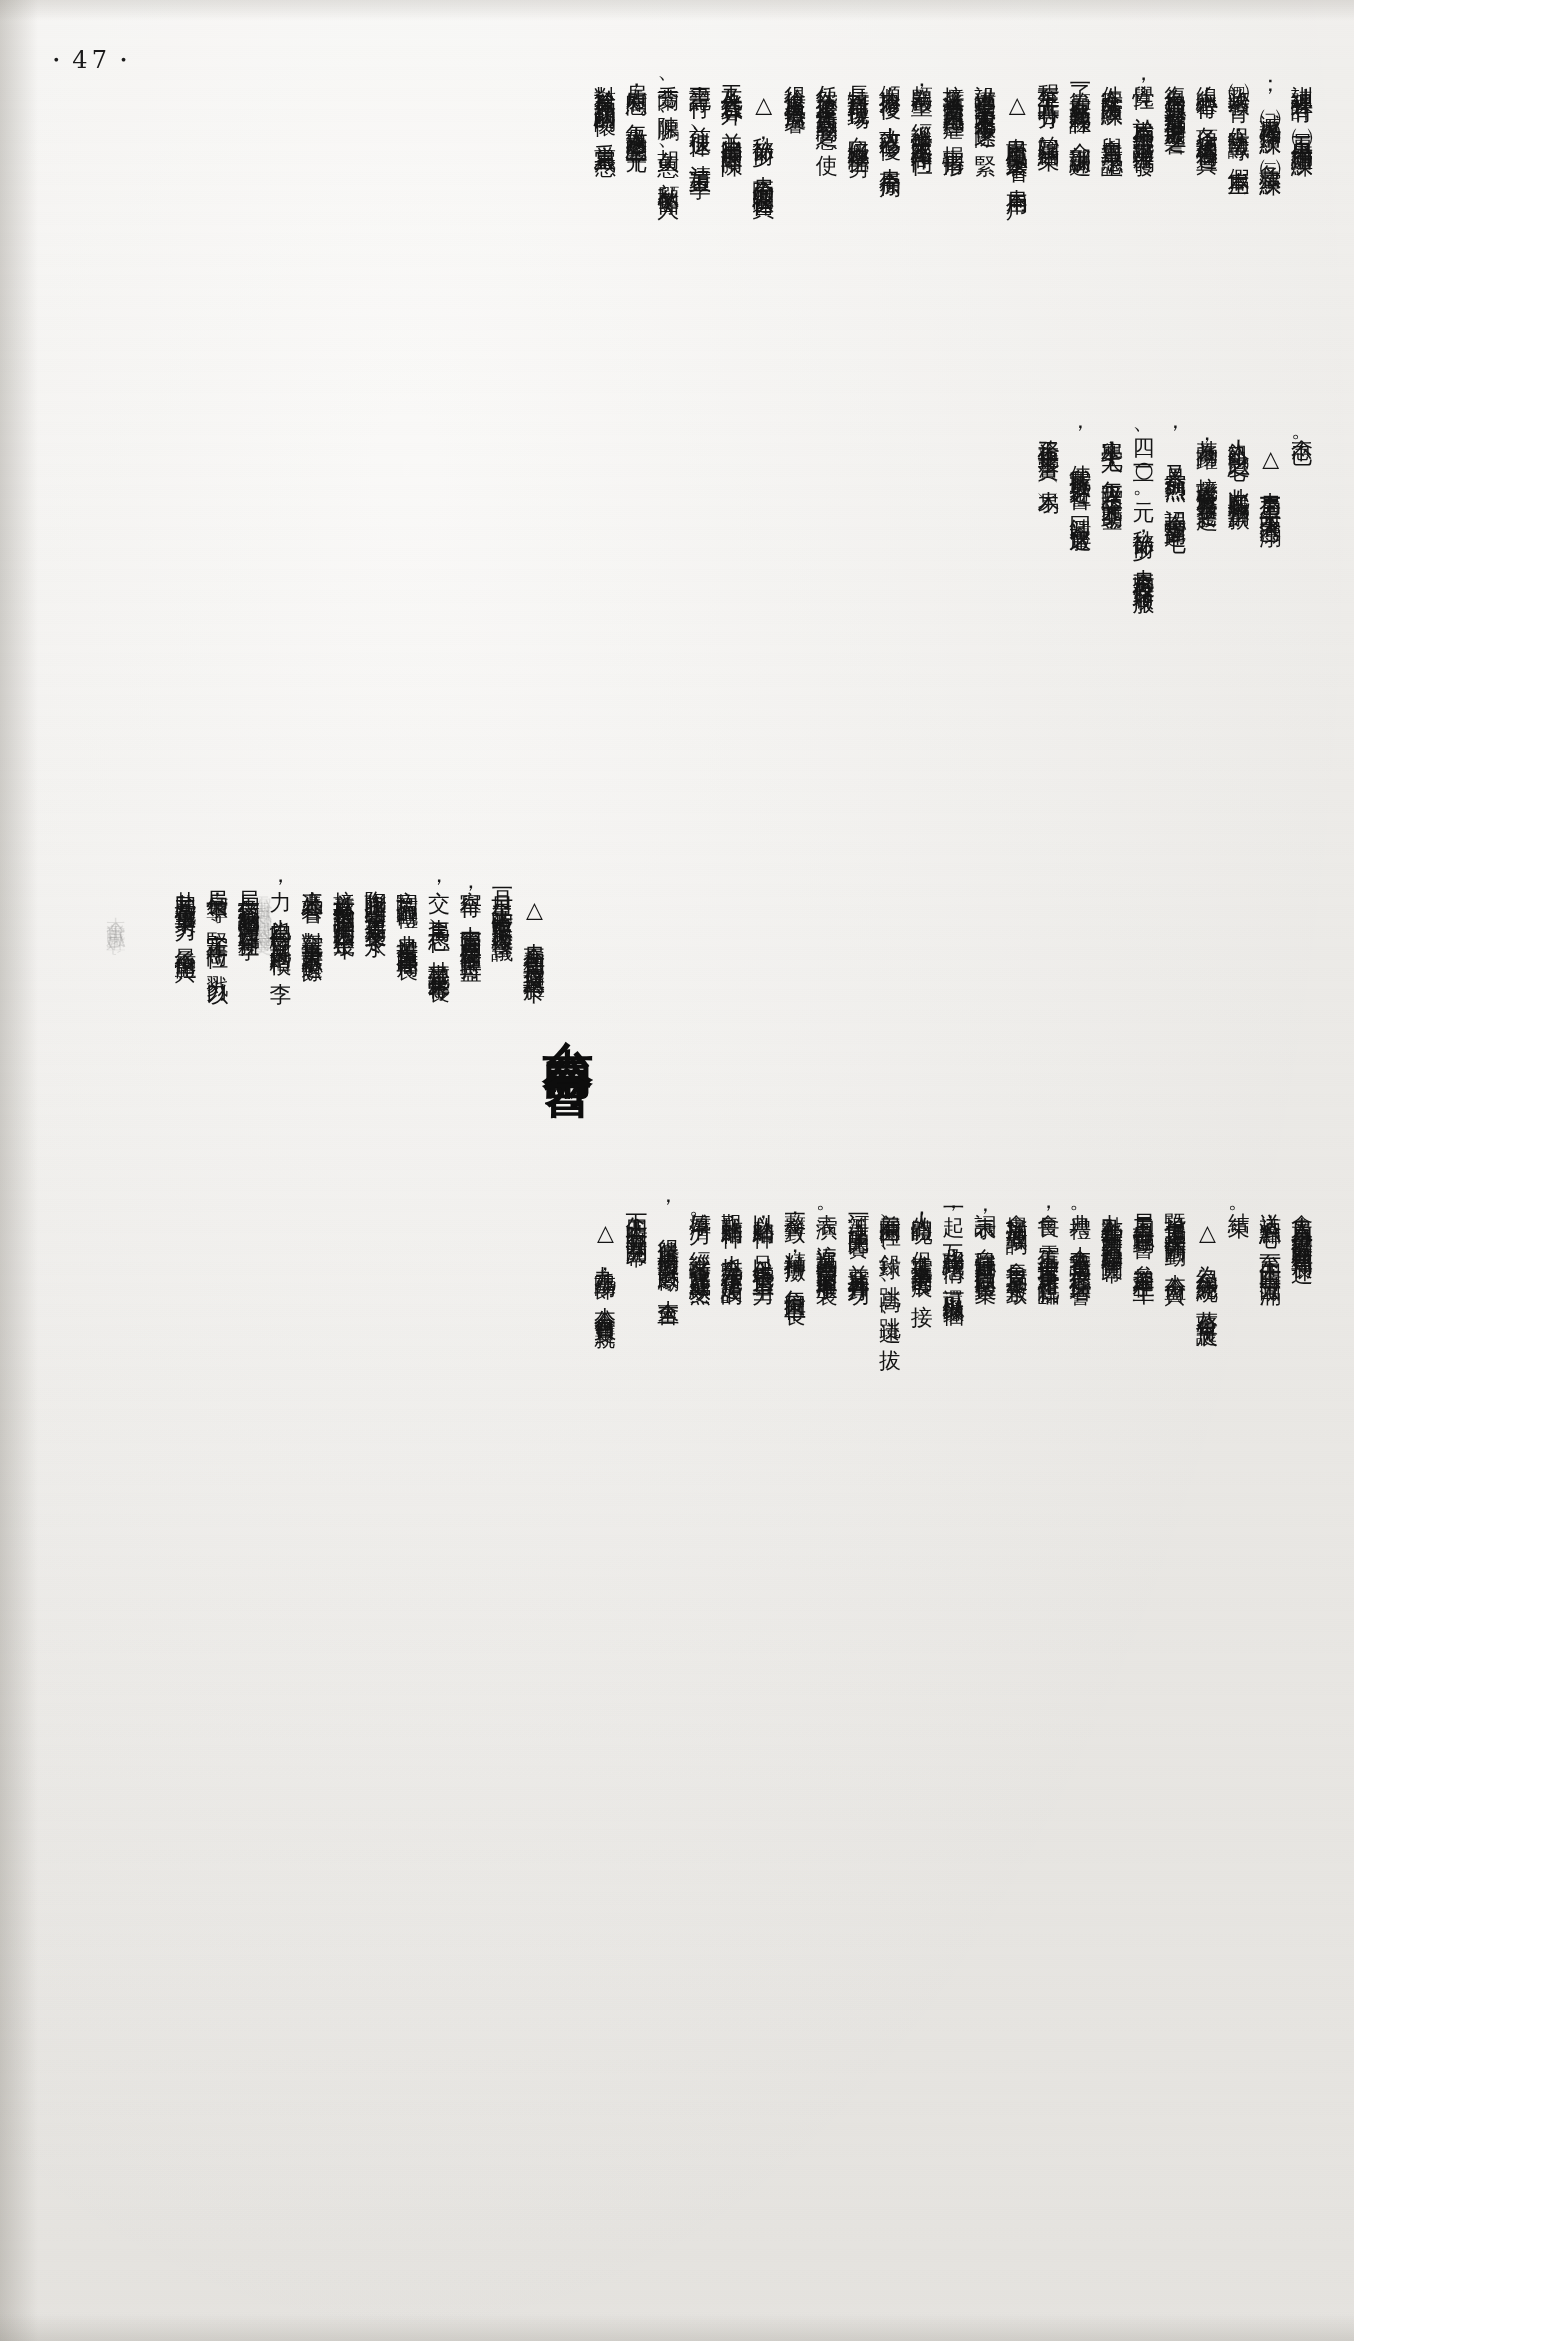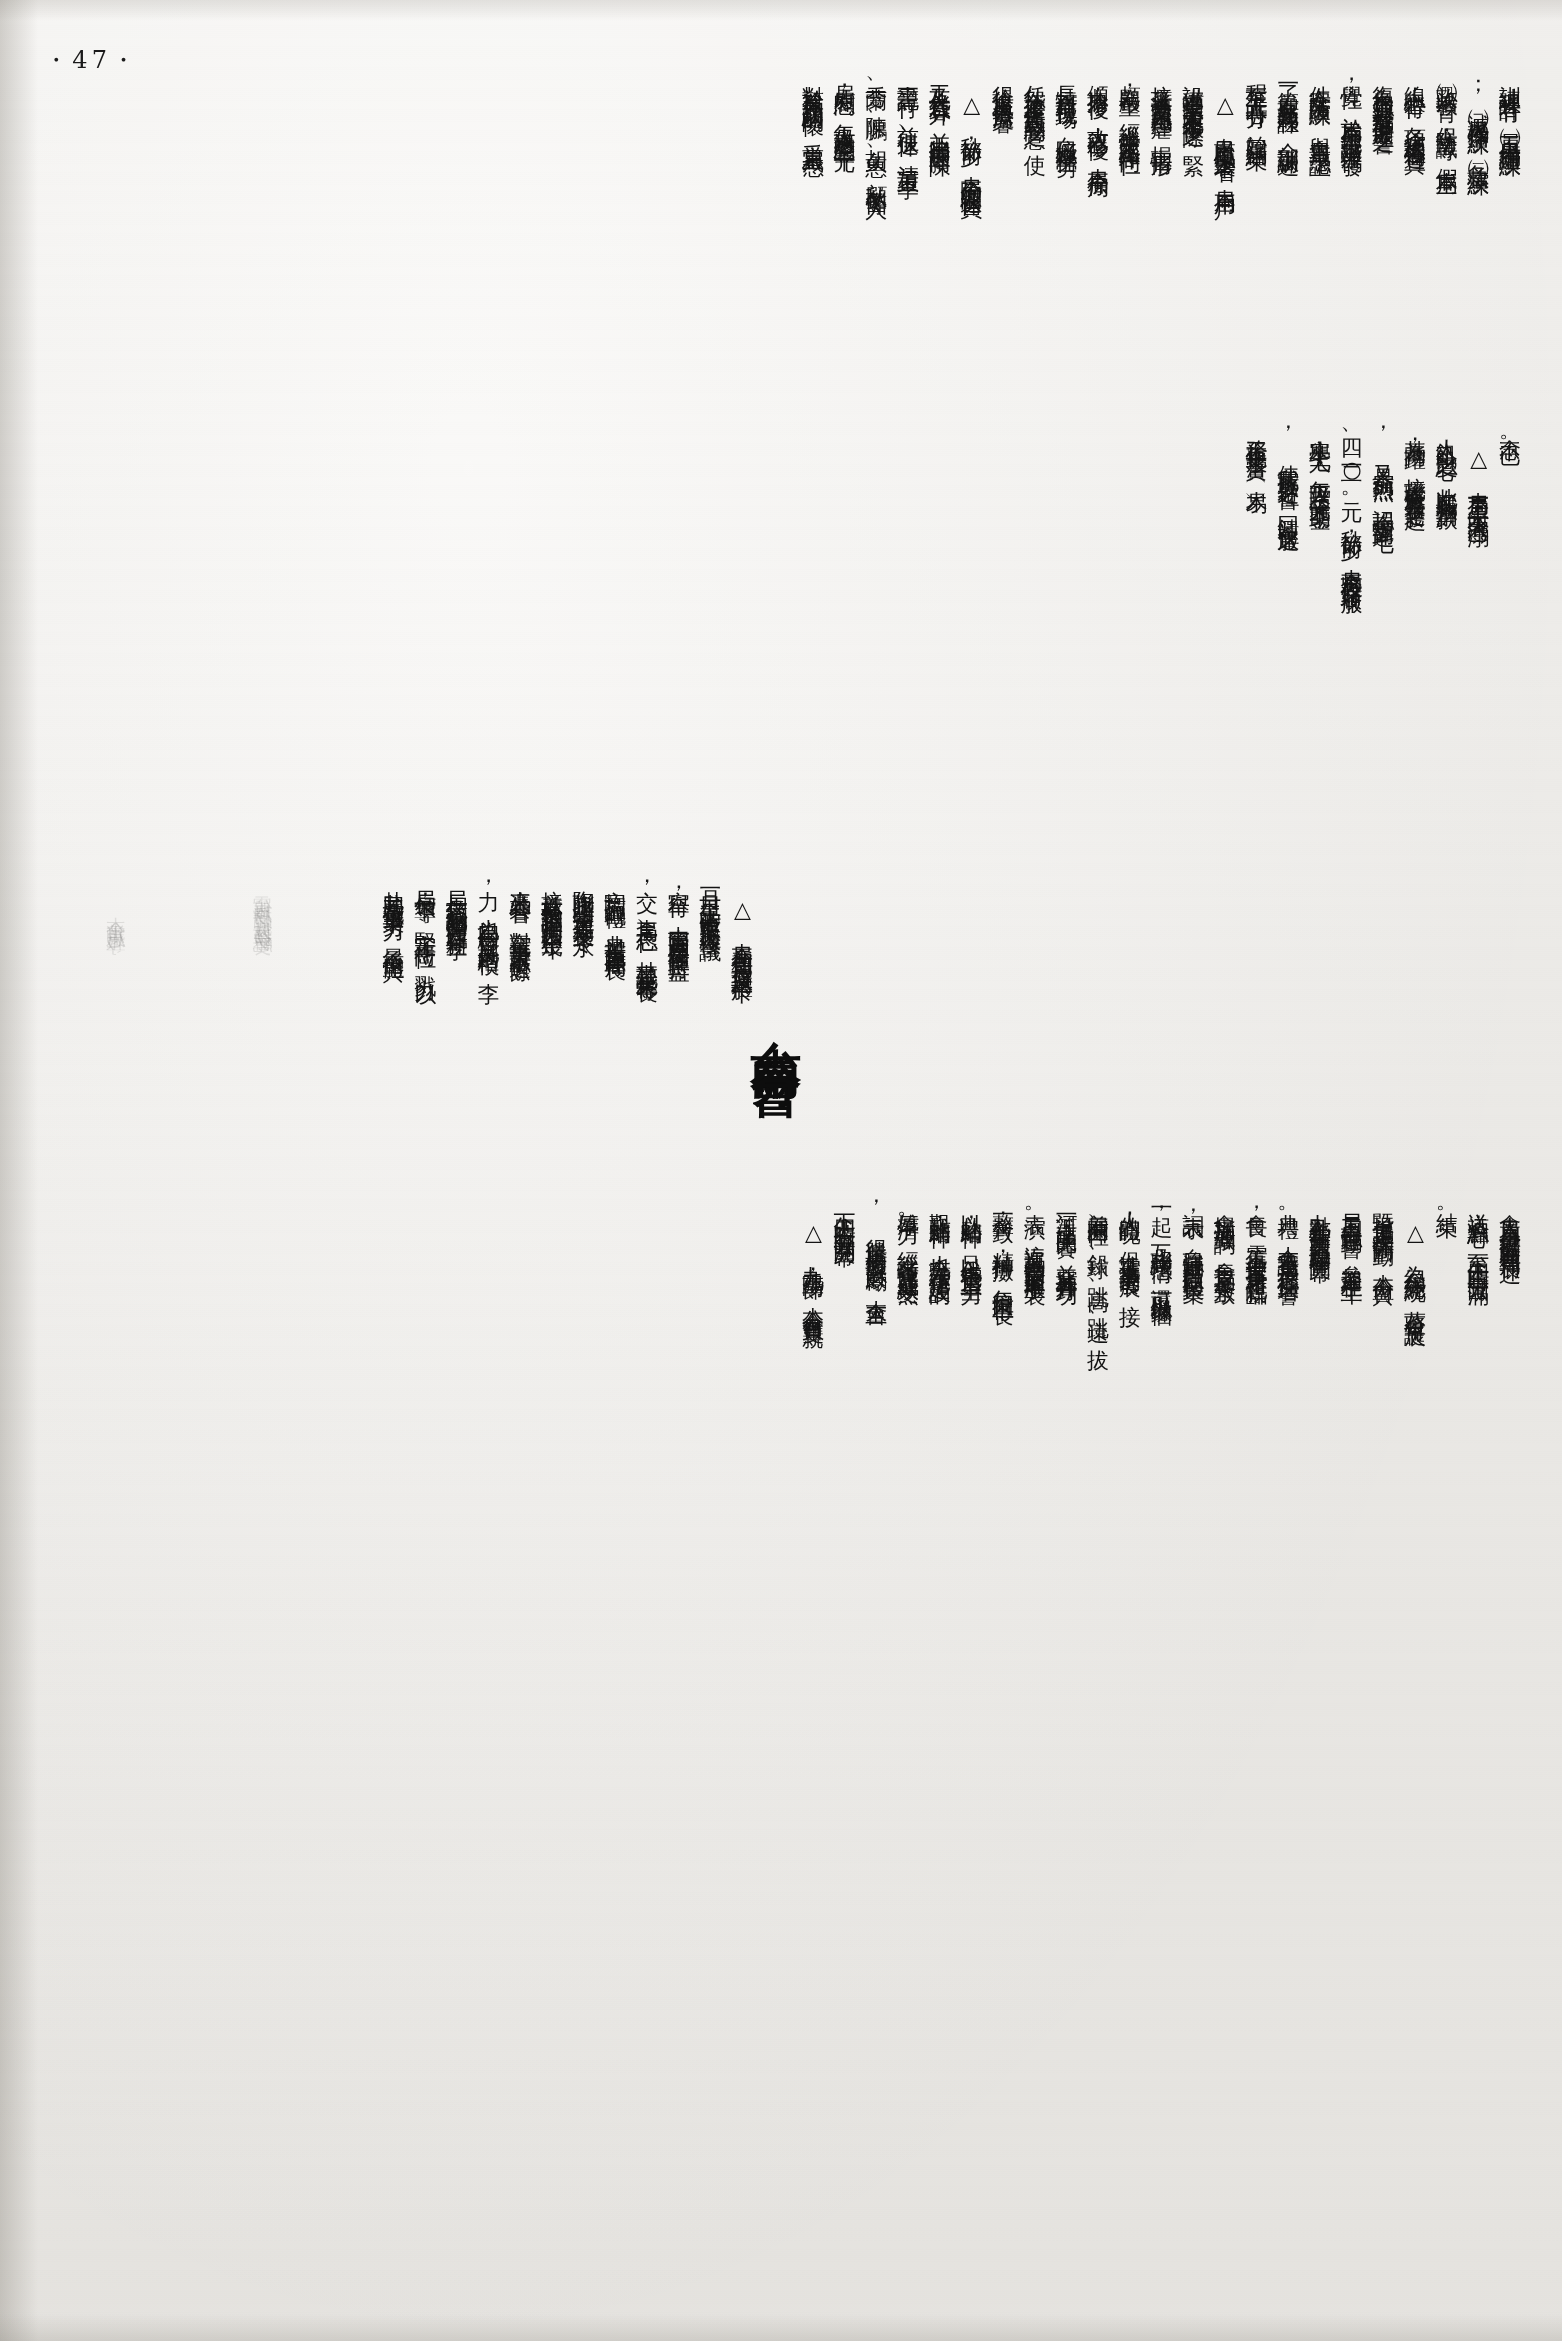--- a/index.html
+++ b/index.html
@@ -15,7 +15,7 @@
   }
   .page {
     position: relative;
-    width: 1562px;
+    width: 1354px;
     height: 2342px;
     background: #f2f0ec;
     background-image:

